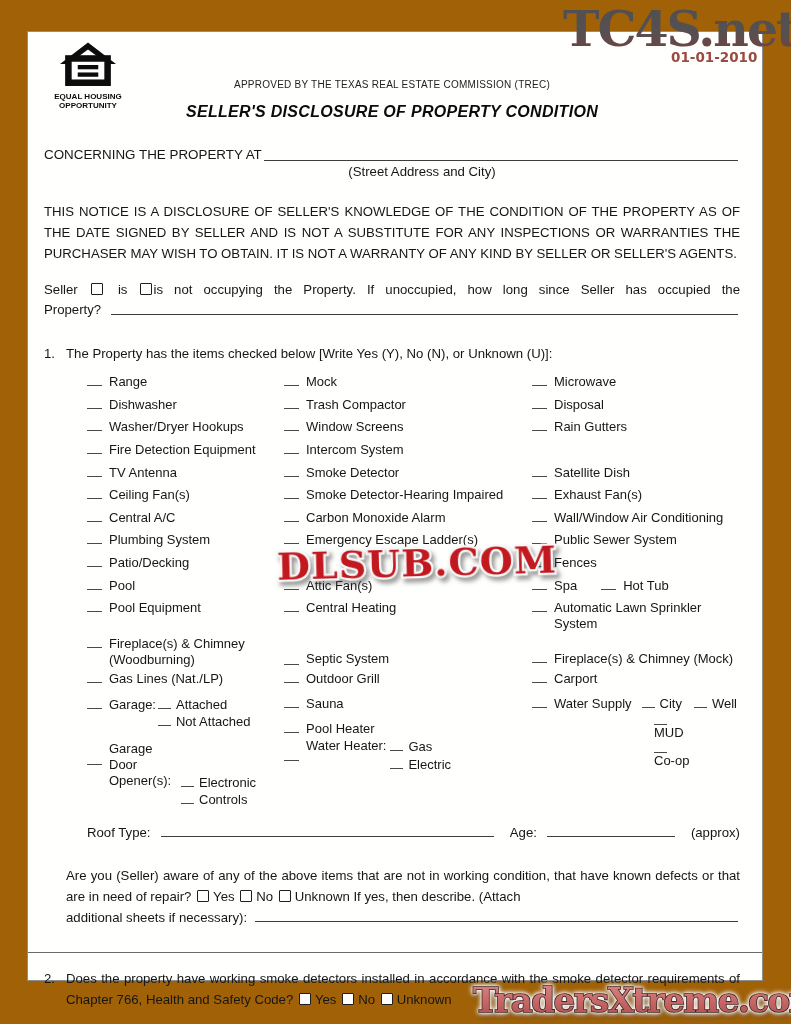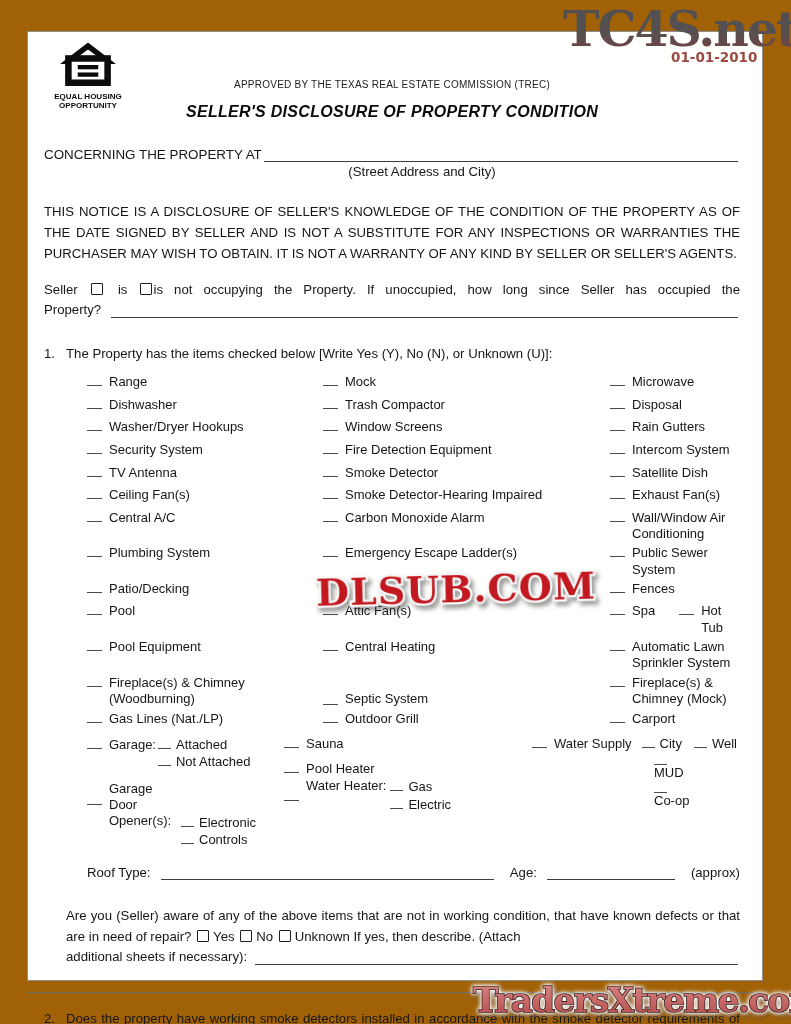--- a/index.html
+++ b/index.html
@@ -14,7 +14,7 @@
   .approved{margin-top:39px;text-align:center;font-size:10px;letter-spacing:.25px;color:#222;}
   .title{margin-top:13px;text-align:center;font-weight:bold;font-size:16px;letter-spacing:.3px;color:#0b0b0b;font-style:italic;}
   
-  .flexline{display:flex;align-items:center;}
+  .flexline{display:flex;align-items:flex-start;}
   .wline{flex:1;border-bottom:1.2px solid #3d3d3d;height:1em;margin:0 2px;}
   .just{text-align:justify;}
   .jlast{text-align:justify;text-align-last:justify;}

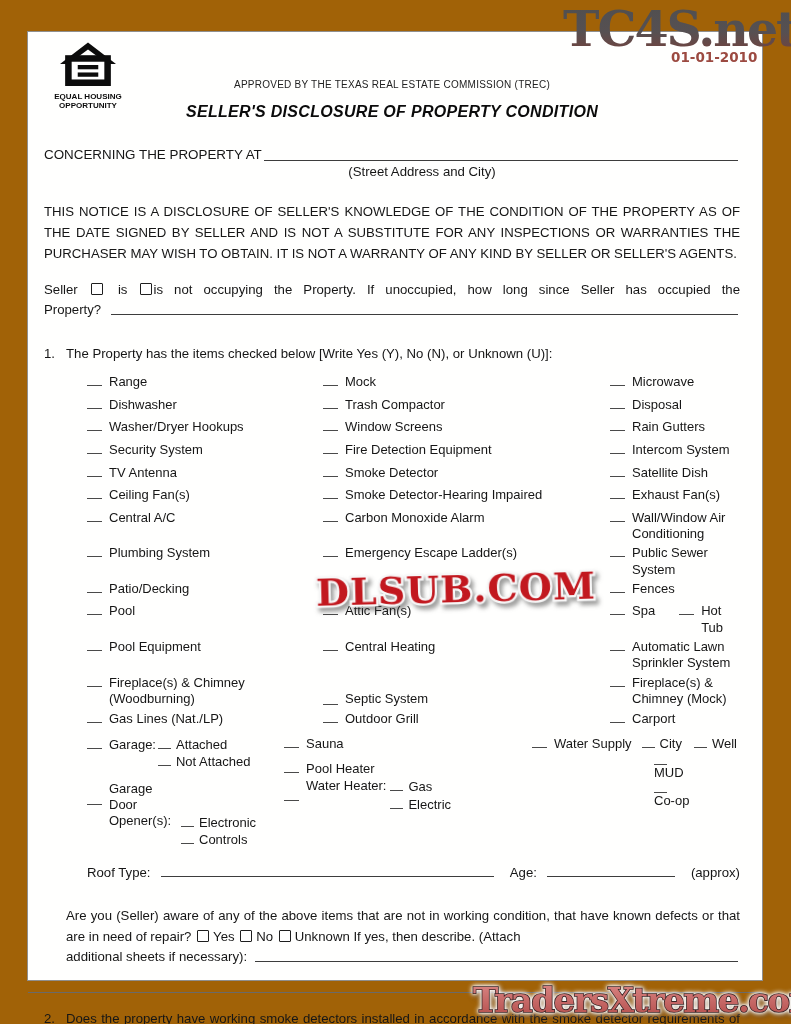--- a/index.html
+++ b/index.html
@@ -37,7 +37,7 @@
   .sec1{margin-top:23px;}
   
   .items{margin-left:21px;margin-top:6px;font-size:13px;line-height:1.25;}
-  .irow{display:grid;grid-template-columns:197px 248px 1fr;min-height:22.6px;align-items:start;gap:39px;}
+  .irow{display:grid;grid-template-columns:197px 248px 1fr;min-height:22.6px;align-items:start;}
   .irow.tall{min-height:34px;}
   .cell{display:flex;align-items:baseline;padding-top:3px;}
   .cell .lbl{flex:1;}

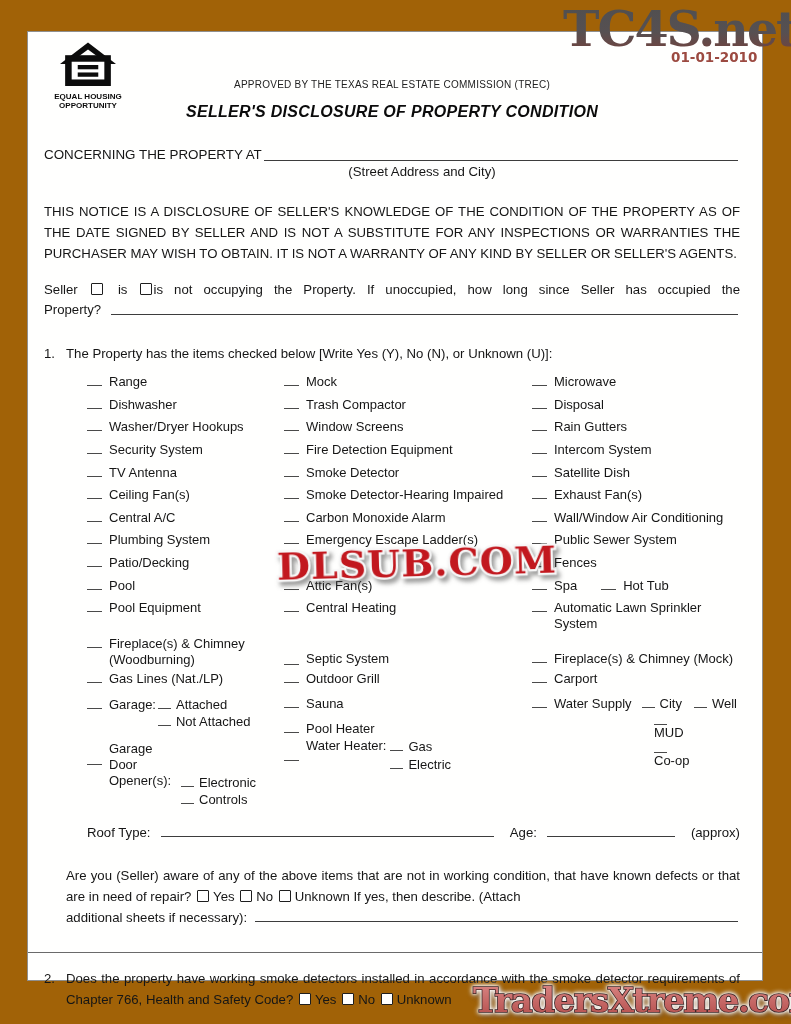--- a/index.html
+++ b/index.html
@@ -181,10 +181,6 @@
         </div>
 
         <div class="irow">
-          <div class="cell">
-              <span class="bl"></span>
-              <span class="lbl">Security System</span>
-            </div>
           <div class="cell">
               <span class="bl"></span>
               <span class="lbl">Fire Detection Equipment</span>

